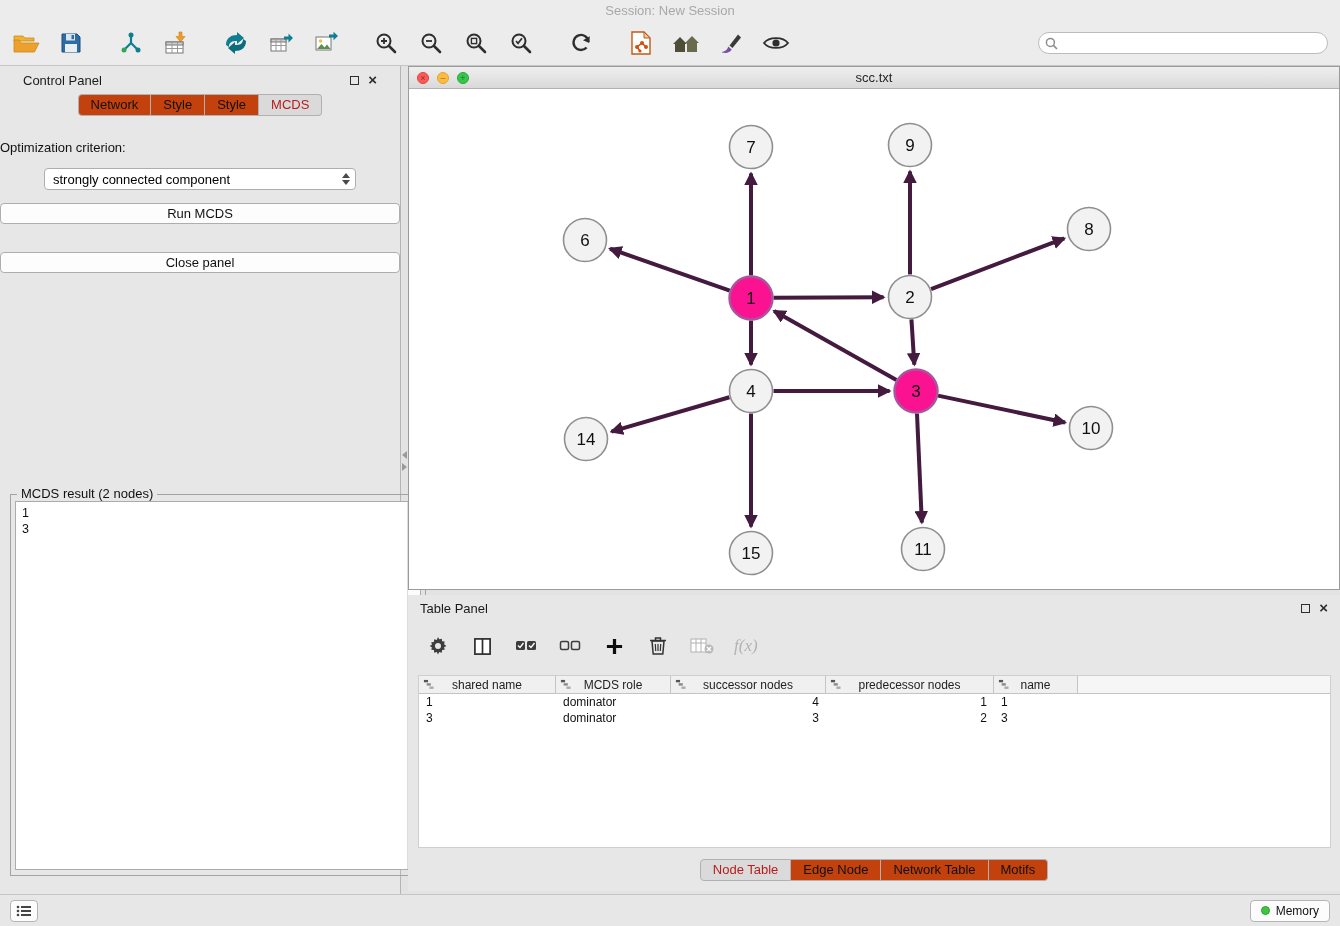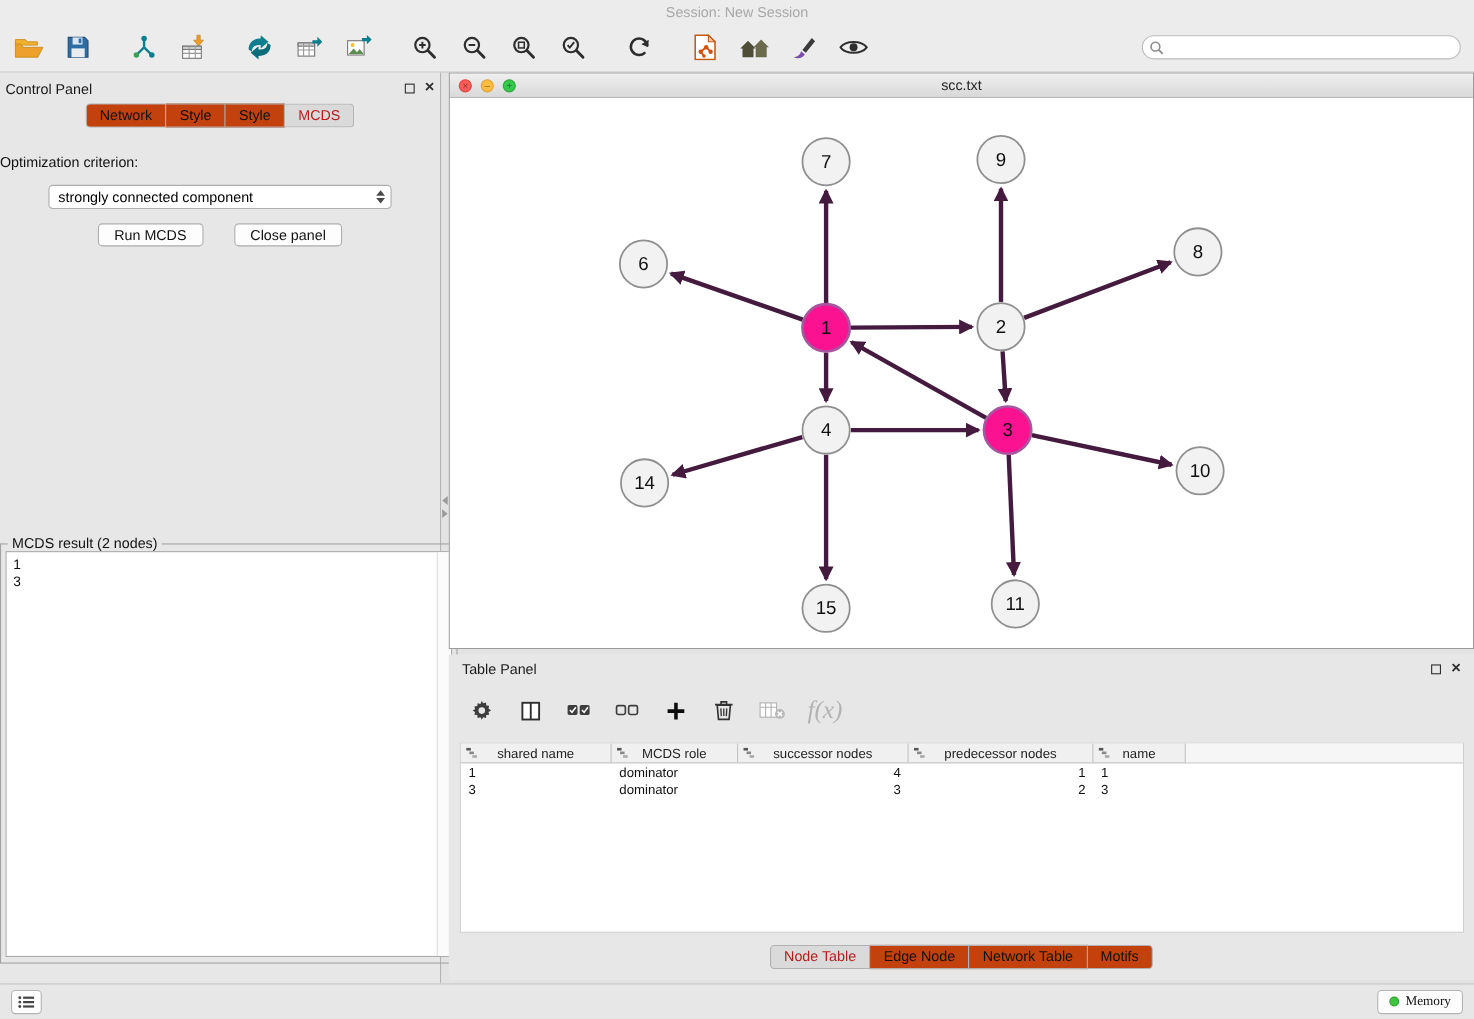--- a/index.html
+++ b/index.html
@@ -23,7 +23,7 @@
   
   .control-panel { position:absolute; left:0; top:66px; width:401px; height:828px; background:#e7e7e7;
     border-right:1px solid #b5b5b5; }
-  .cp-header { height:28px; display:flex; align-items:center; padding:0 5px; font-size:13px; color:#1a1a1a; }
+  .cp-header { height:28px; display:flex; align-items:center; padding:0 23px; font-size:13px; color:#1a1a1a; }
   .winbtns { margin-left:auto; display:flex; align-items:center; gap:9px; }
   .win-square { width:9px; height:9px; border:1.5px solid #2e2e2e; display:inline-block; cursor:pointer; }
   .win-x { font-size:15px; font-weight:bold; color:#2e2e2e; line-height:10px; cursor:pointer; }

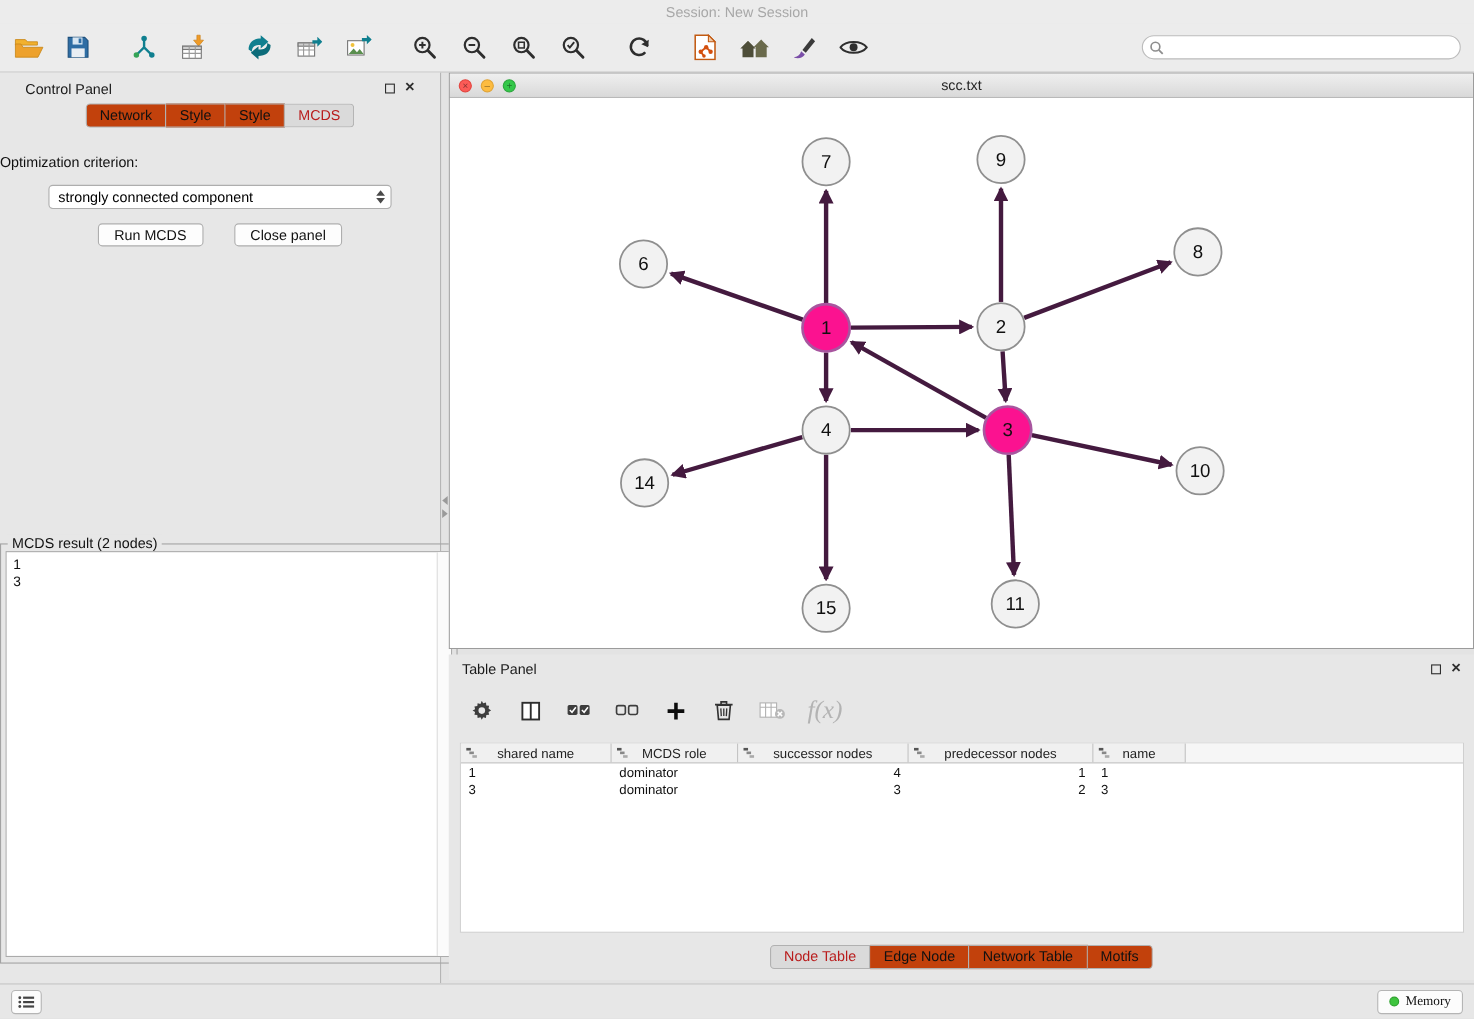--- a/index.html
+++ b/index.html
@@ -42,7 +42,7 @@
     border-bottom:5px solid #4a4a4a; margin-bottom:2px; }
   .tri-down { width:0; height:0; border-left:4px solid transparent; border-right:4px solid transparent;
     border-top:5px solid #4a4a4a; }
-  .cp-buttons { margin-top:13px; display:flex; justify-content:center; gap:28px; }
+  .cp-buttons { margin-top:13px; display:flex; justify-content:center; gap:28px;flex-direction:column; }
   .btn { background:#fdfdfd; border:1px solid #aeaeae; border-radius:4px; font-size:13px; padding:2px 14px; cursor:pointer; color:#111; }
   .result-box { position:absolute; left:0; top:428px; width:416px; height:382px; border:1px solid #a3a3a3; }
   .result-legend { position:absolute; top:-9px; left:6px; background:#e7e7e7; padding:0 4px; font-size:13px; color:#111; }

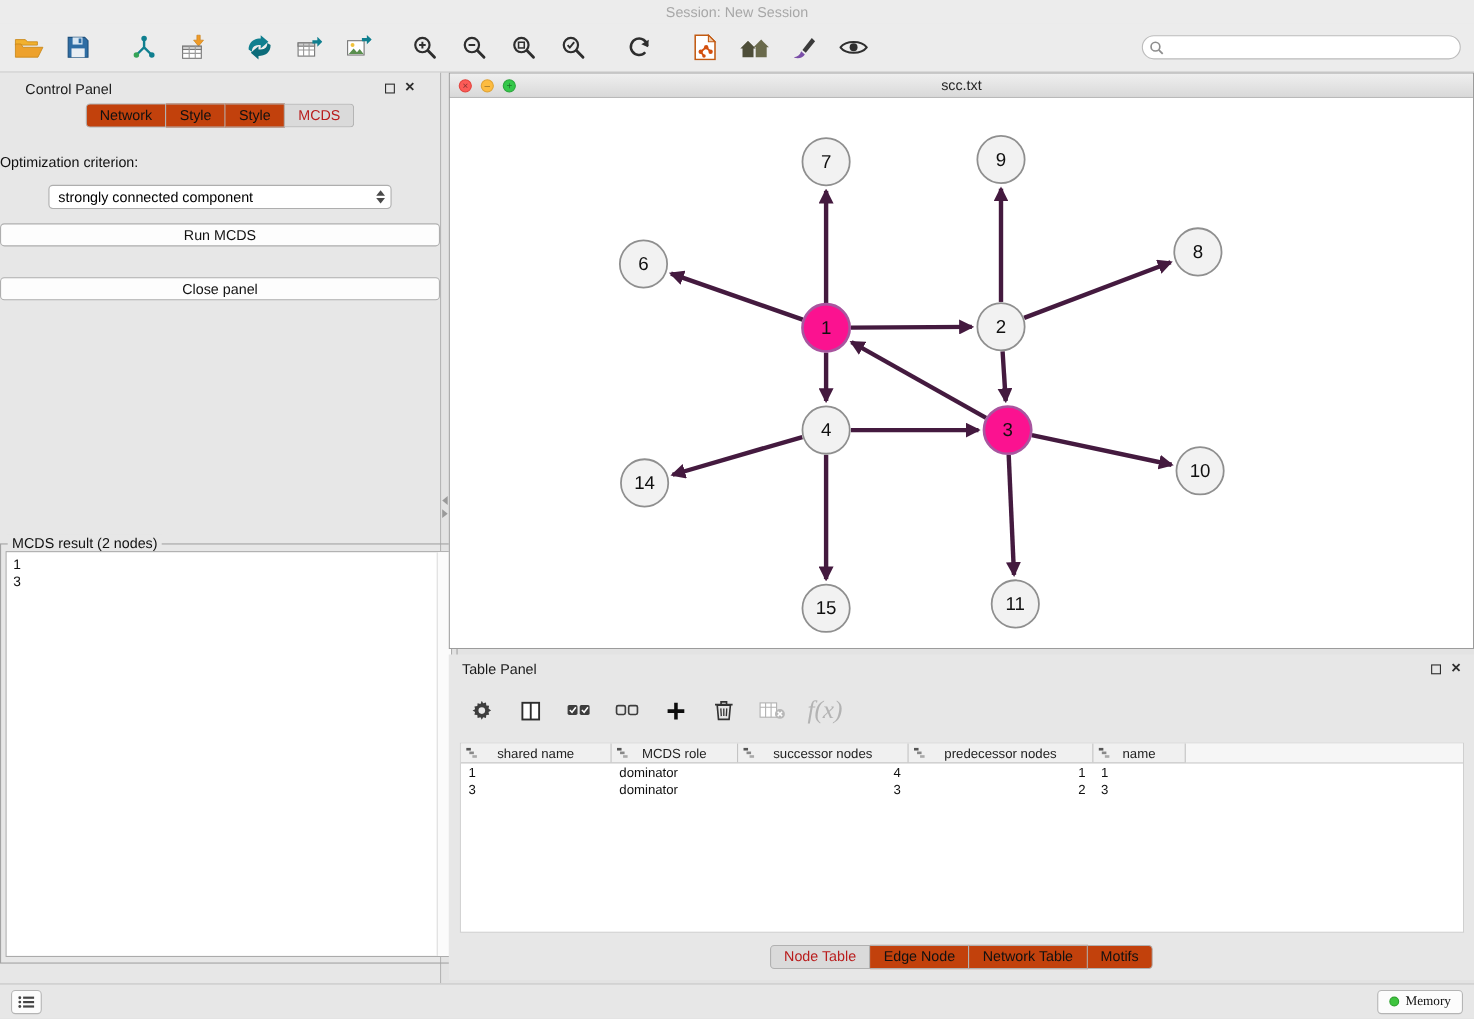--- a/index.html
+++ b/index.html
@@ -44,7 +44,7 @@
     border-top:5px solid #4a4a4a; }
   .cp-buttons { margin-top:13px; display:flex; justify-content:center; gap:28px;flex-direction:column; }
   .btn { background:#fdfdfd; border:1px solid #aeaeae; border-radius:4px; font-size:13px; padding:2px 14px; cursor:pointer; color:#111; }
-  .result-box { position:absolute; left:0; top:428px; width:416px; height:382px; border:1px solid #a3a3a3; }
+  .result-box { position:absolute; left:10px; top:428px; width:416px; height:382px; border:1px solid #a3a3a3; }
   .result-legend { position:absolute; top:-9px; left:6px; background:#e7e7e7; padding:0 4px; font-size:13px; color:#111; }
   .result-scroll { position:absolute; left:4px; right:4px; top:6px; bottom:5px; background:#fff; border:1px solid #ababab; }
   .result-lines { padding:3px 6px; font-size:12.5px; line-height:16px; color:#111; }

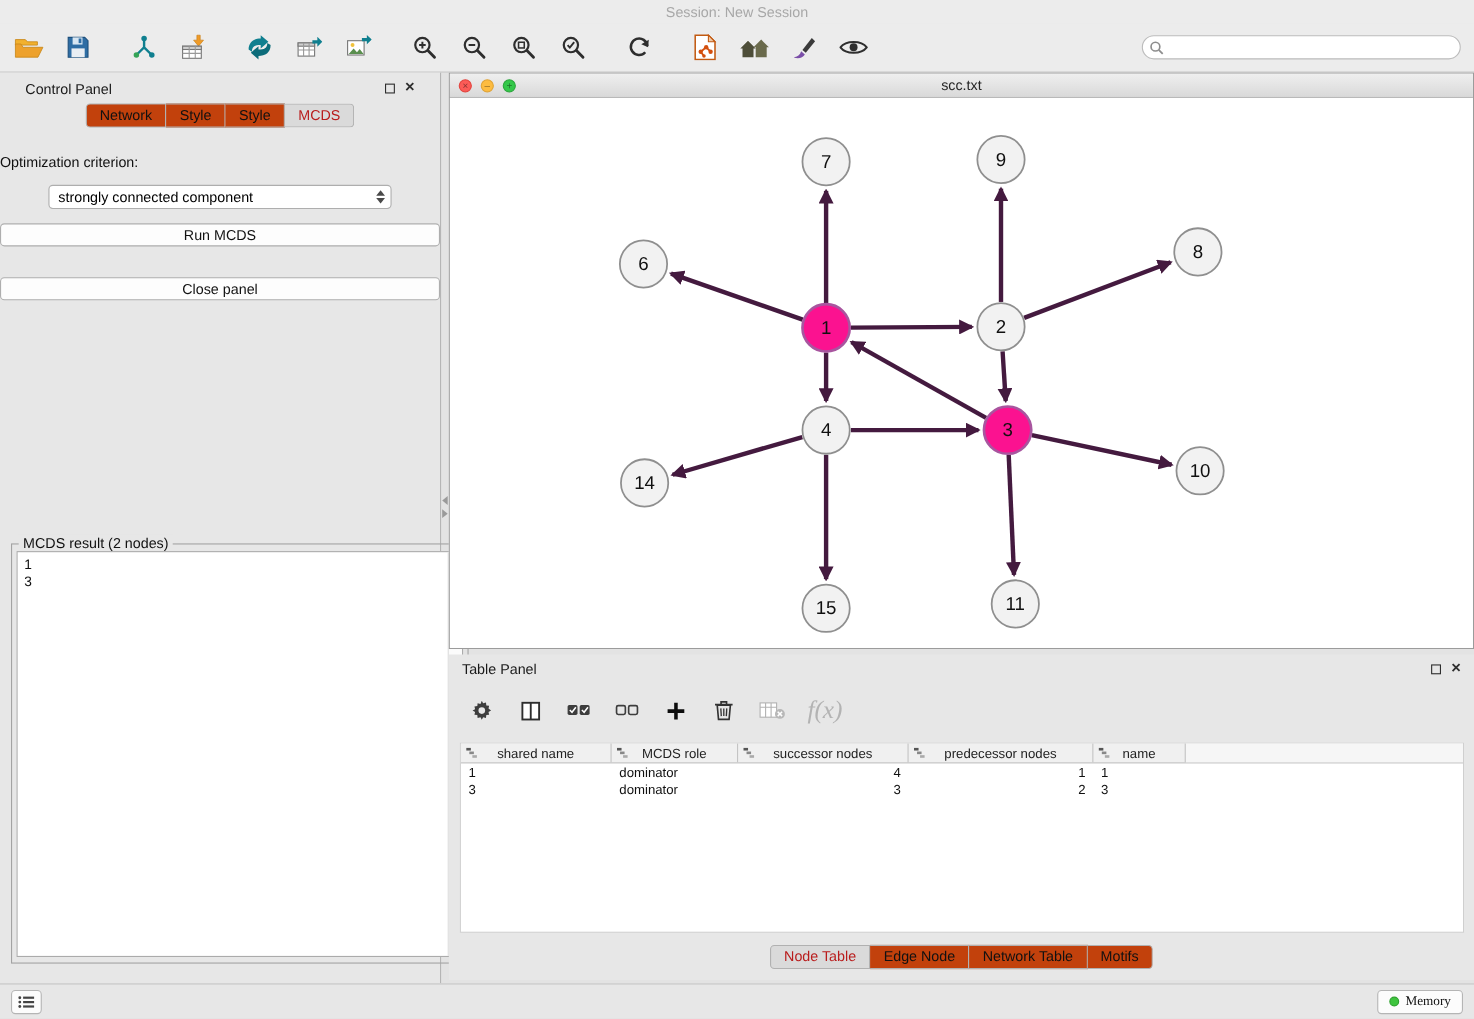--- a/index.html
+++ b/index.html
@@ -73,7 +73,7 @@
   .tp-header { height:26px; display:flex; align-items:center; padding:0 12px; font-size:13px; color:#1a1a1a; }
   .tp-toolbar { height:50px; display:flex; align-items:center; gap:20px; padding:0 18px; }
   .tp-icon { width:24px; height:24px; display:flex; align-items:center; justify-content:center; cursor:pointer; }
-  .fx { font-family:"Liberation Serif","DejaVu Serif",serif; font-style:italic; font-size:23px; color:#b3b3b3; cursor:default; }
+  .fx { font-family:"Liberation Serif","DejaVu Serif",serif; font-style:italic; font-size:17px; color:#b3b3b3; cursor:default; }
   .tp-table { position:absolute; left:10px; top:80px; width:913px; height:173px; background:#fff; border:1px solid #cfcfcf; }
   .thead { display:flex; height:18px; border-bottom:1px solid #c4c4c4; background:#f0f0f0; }
   .th { position:relative; display:flex; align-items:center; justify-content:center; font-size:12px; color:#222;

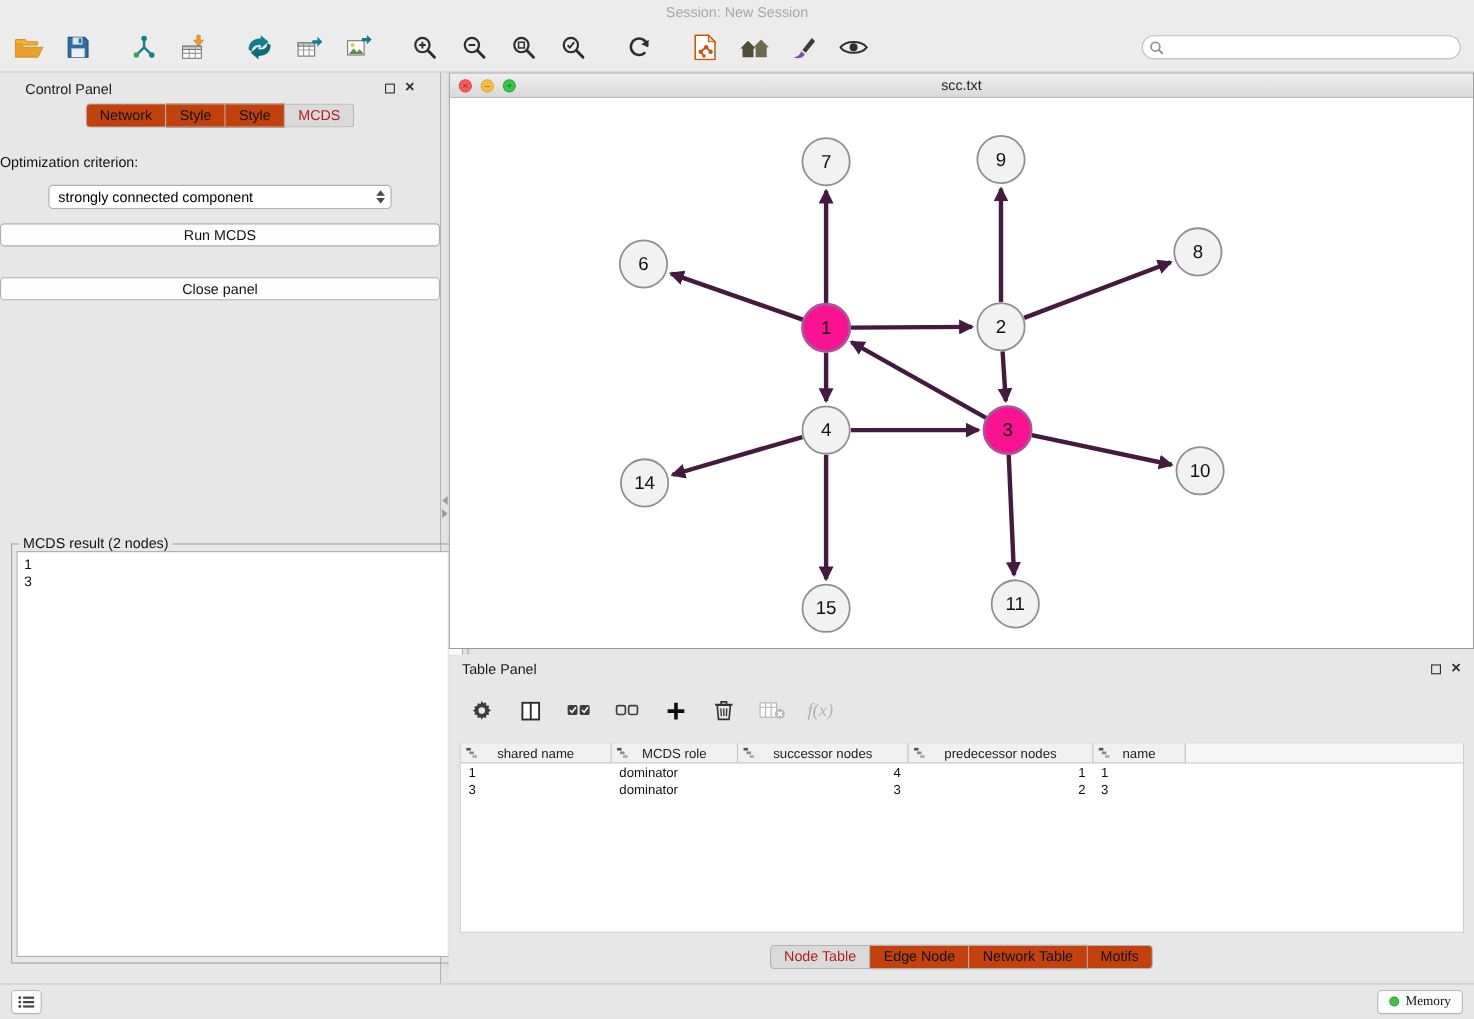--- a/index.html
+++ b/index.html
@@ -88,7 +88,7 @@
 
   
   .status-bar { position:absolute; left:0; top:894px; width:1340px; height:32px; background:#e7e7e7;
-    border-top:1px solid #c6c6c6; display:flex; align-items:center; padding:0 10px;font-family:Liberation Serif, serif; }
+    border-top:1px solid #c6c6c6; display:flex; align-items:center; padding:0 10px; }
   .sb-btn { height:22px; border:1px solid #b5b5b5; border-radius:4px; background:#fcfcfc; display:flex;
     align-items:center; justify-content:center; padding:0 5px; cursor:pointer; }
   .memory-btn { margin-left:auto; gap:6px; font-size:12px; color:#111; padding:0 10px; display:flex; }

